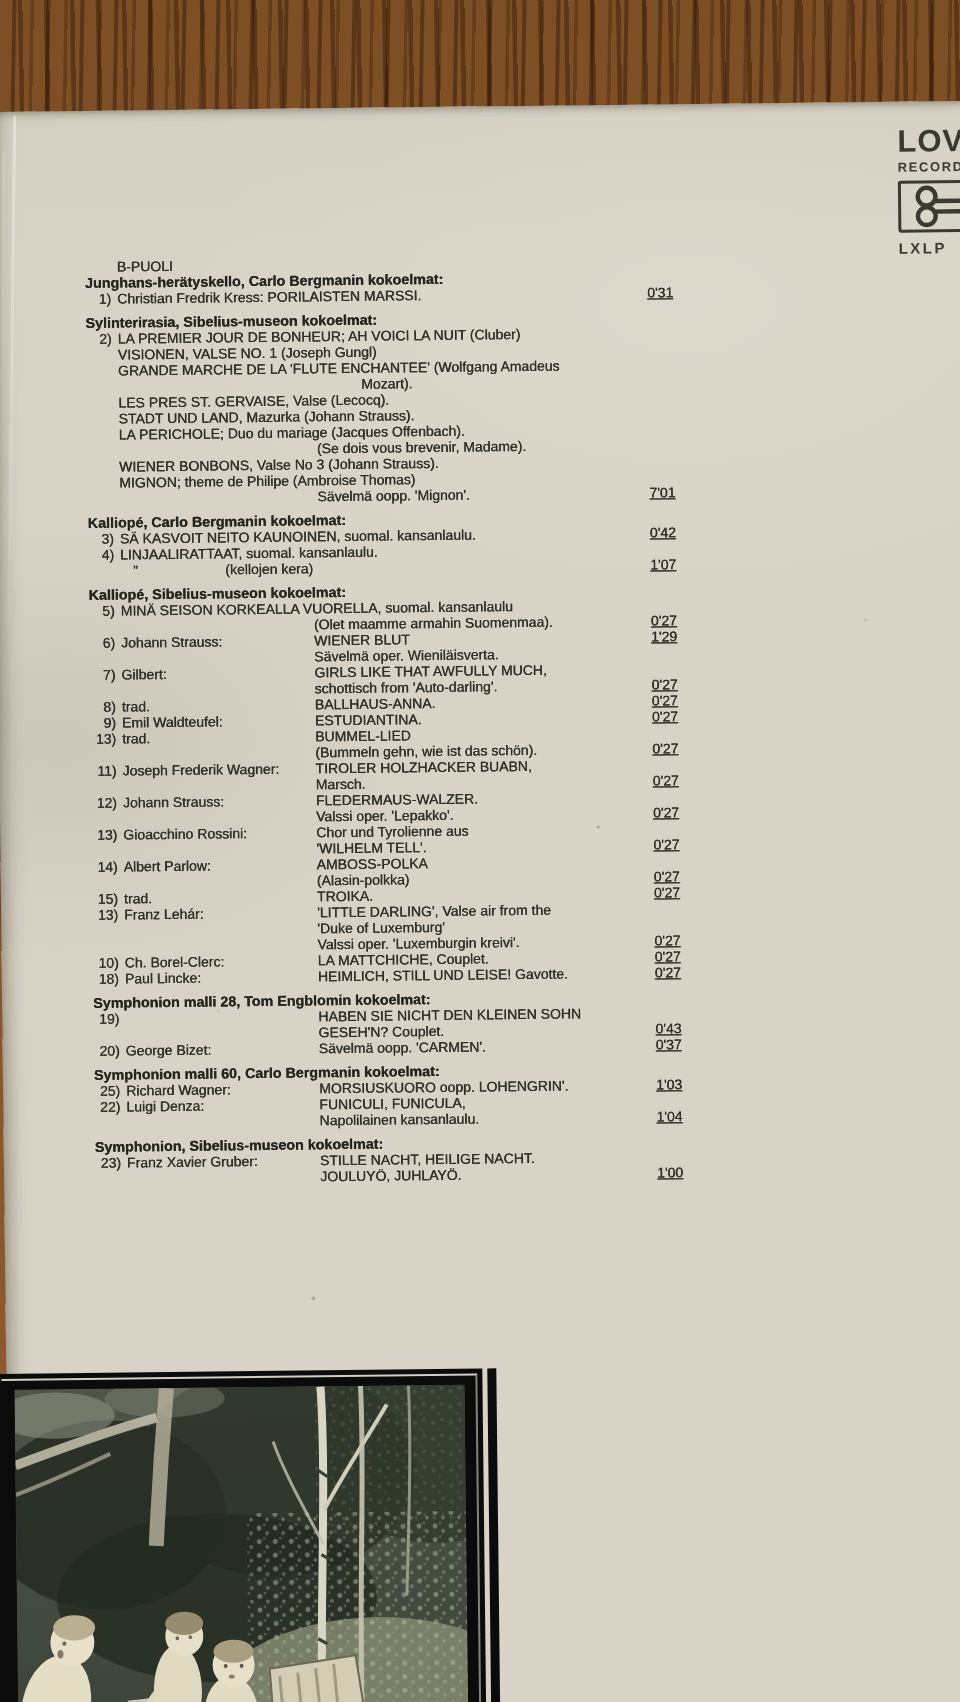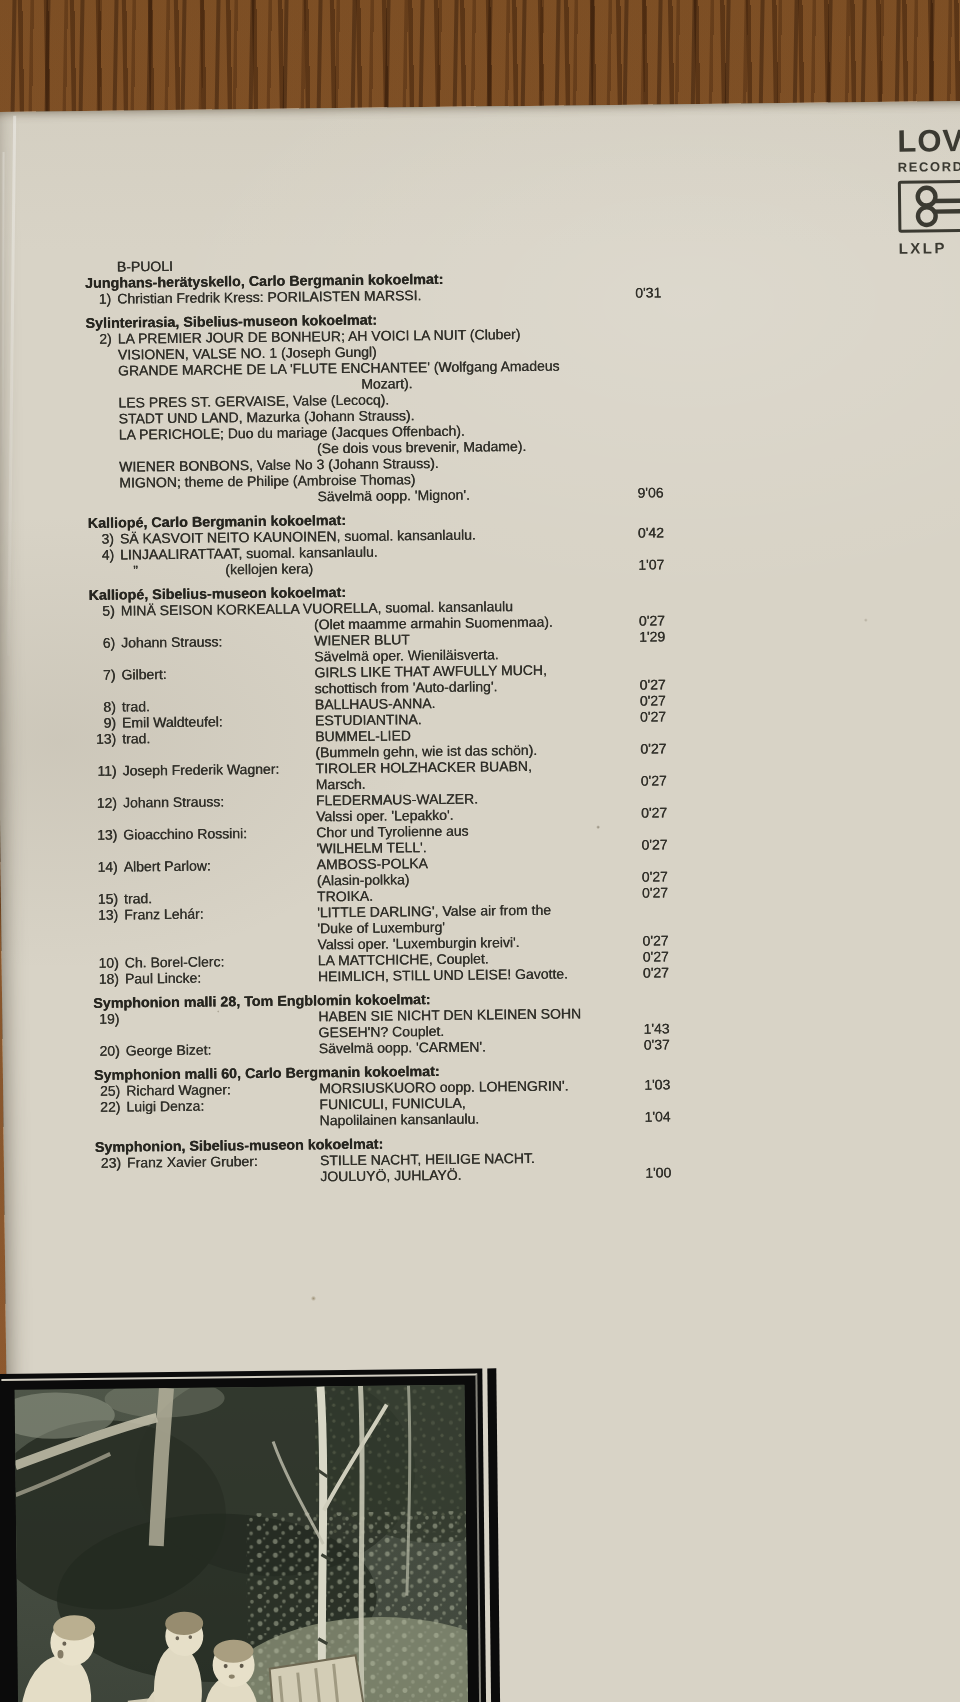--- a/index.html
+++ b/index.html
@@ -46,7 +46,7 @@
   .num{flex:0 0 26px;text-align:right;margin-right:6px;white-space:nowrap;}
   .author{flex:0 0 193px;white-space:nowrap;}
   .title{flex:1;white-space:nowrap;}
-  .time{flex:0 0 50px;text-align:left;white-space:nowrap;}
+  .time{flex:0 0 50px;text-align:center;white-space:nowrap;text-decoration:underline;}
   .spantitle{flex:1;white-space:nowrap;}
   .row.center .spantitle{padding-left:243px;}
   .row.deep .spantitle{padding-left:198px;}

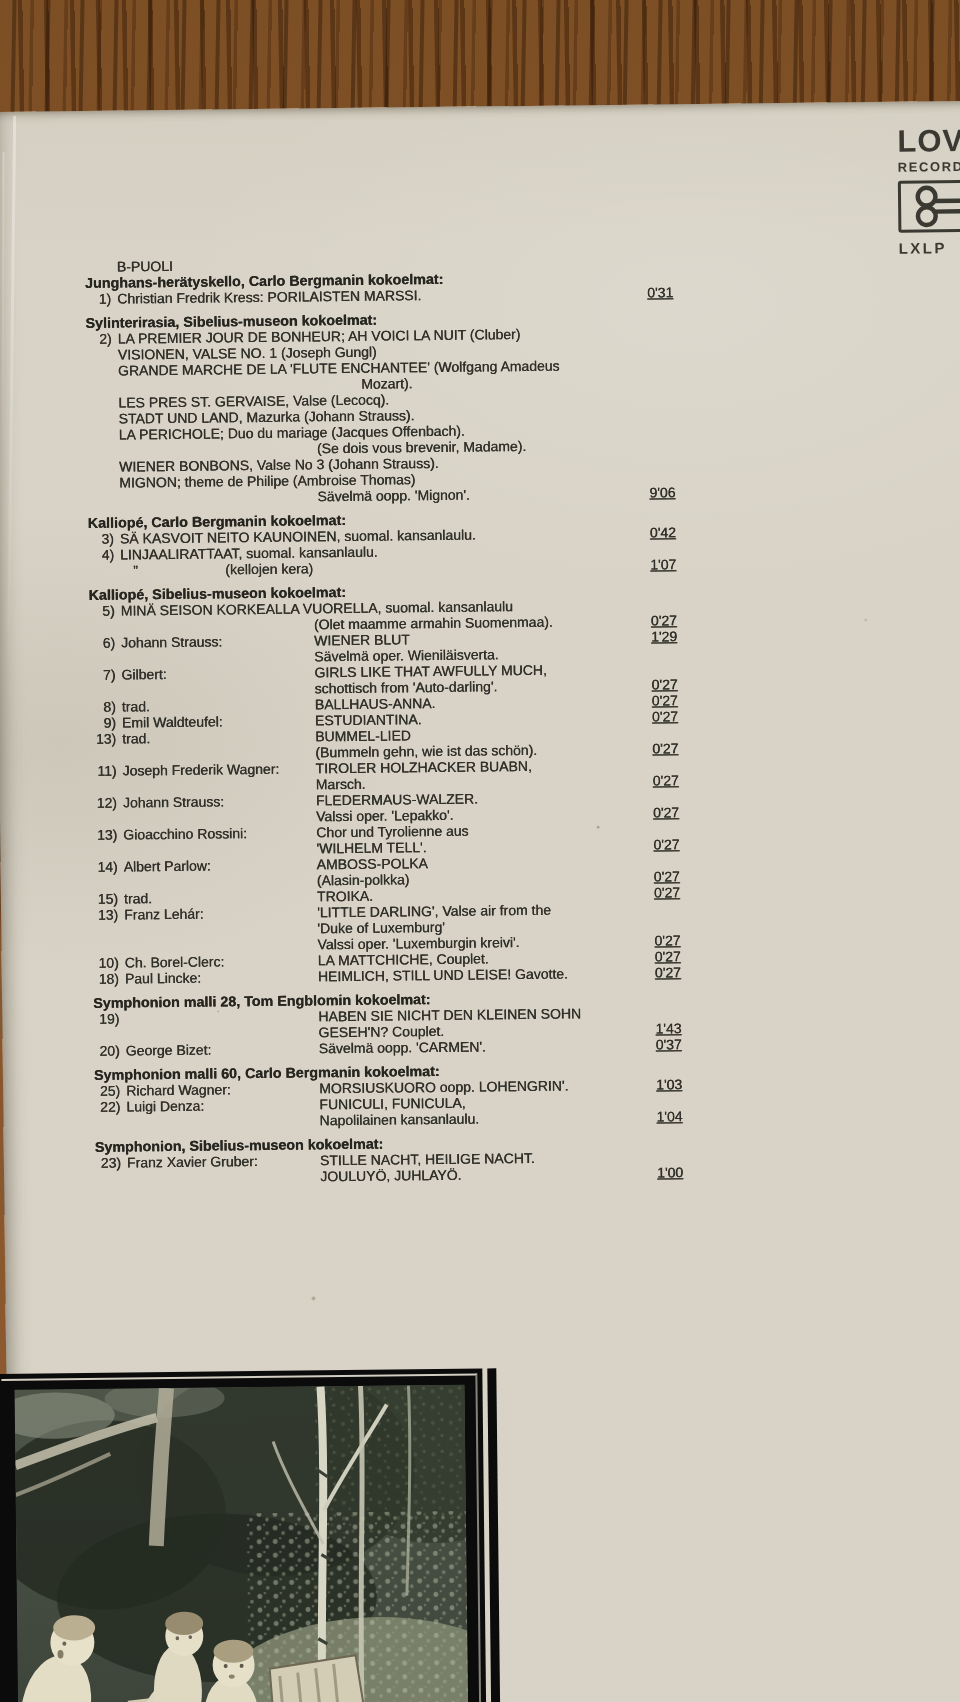--- a/index.html
+++ b/index.html
@@ -158,7 +158,7 @@
         <div class="row deep">
           <span class="num"></span>
           <span class="spantitle">Sävelmä oopp. 'Mignon'.</span>
-          <span class="time">9'06</span>
+          <span class="time">7'01</span>
         </div>
         <div class="row header">
           <span class="htxt">Kalliopé, Carlo Bergmanin kokoelmat:</span>

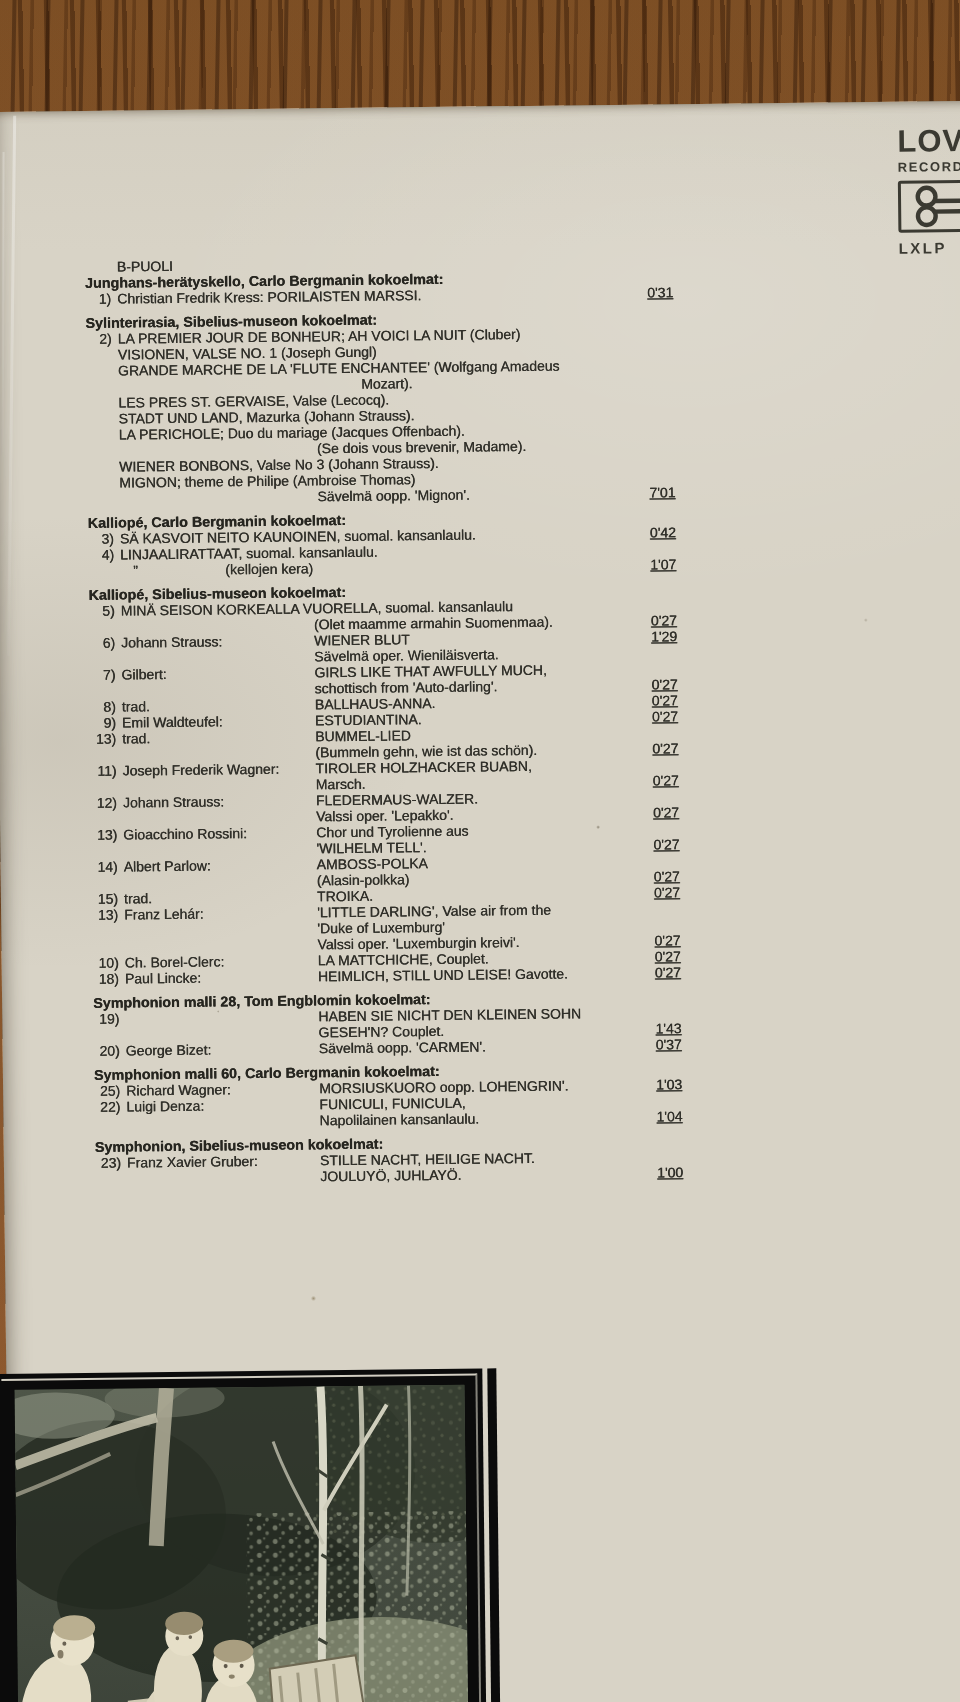--- a/index.html
+++ b/index.html
@@ -340,7 +340,7 @@
           <span class="num"></span>
           <span class="author"></span>
           <span class="title">GESEH'N? Couplet.</span>
-          <span class="time">1'43</span>
+          <span class="time">0'43</span>
         </div>
         <div class="row cols">
           <span class="num">20)</span>

